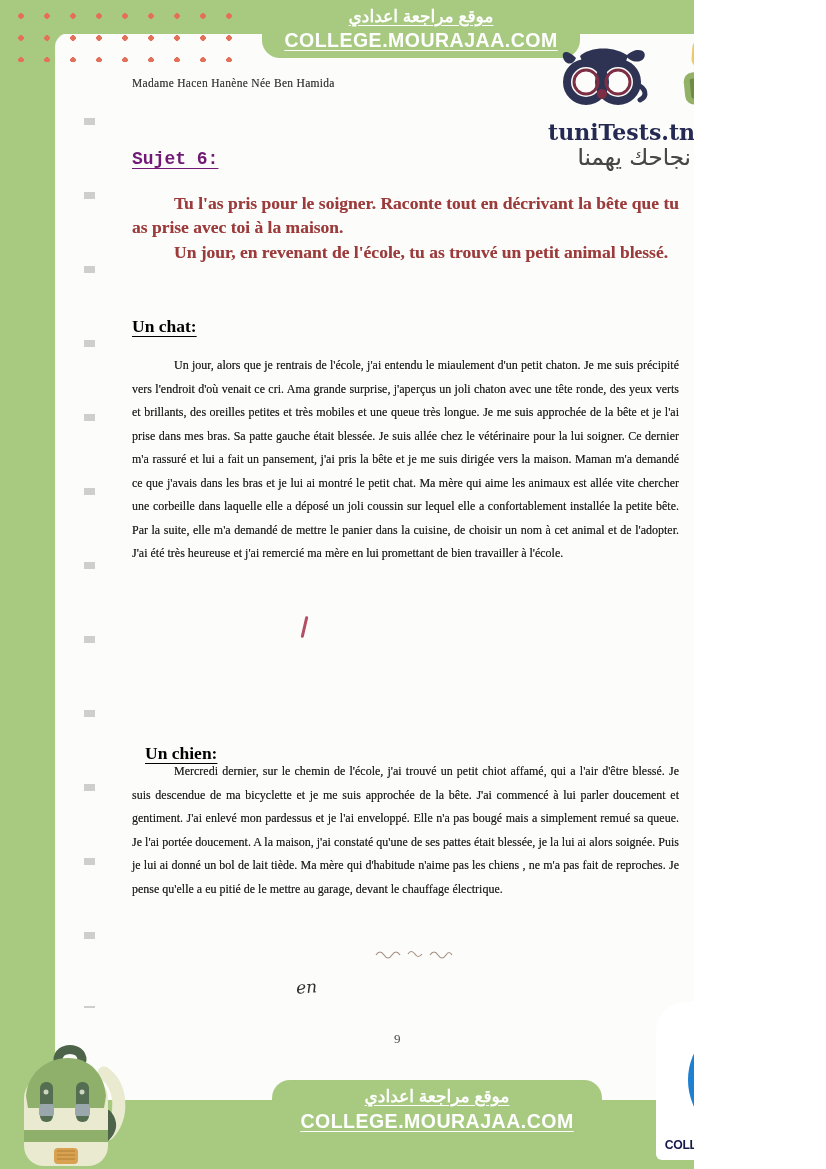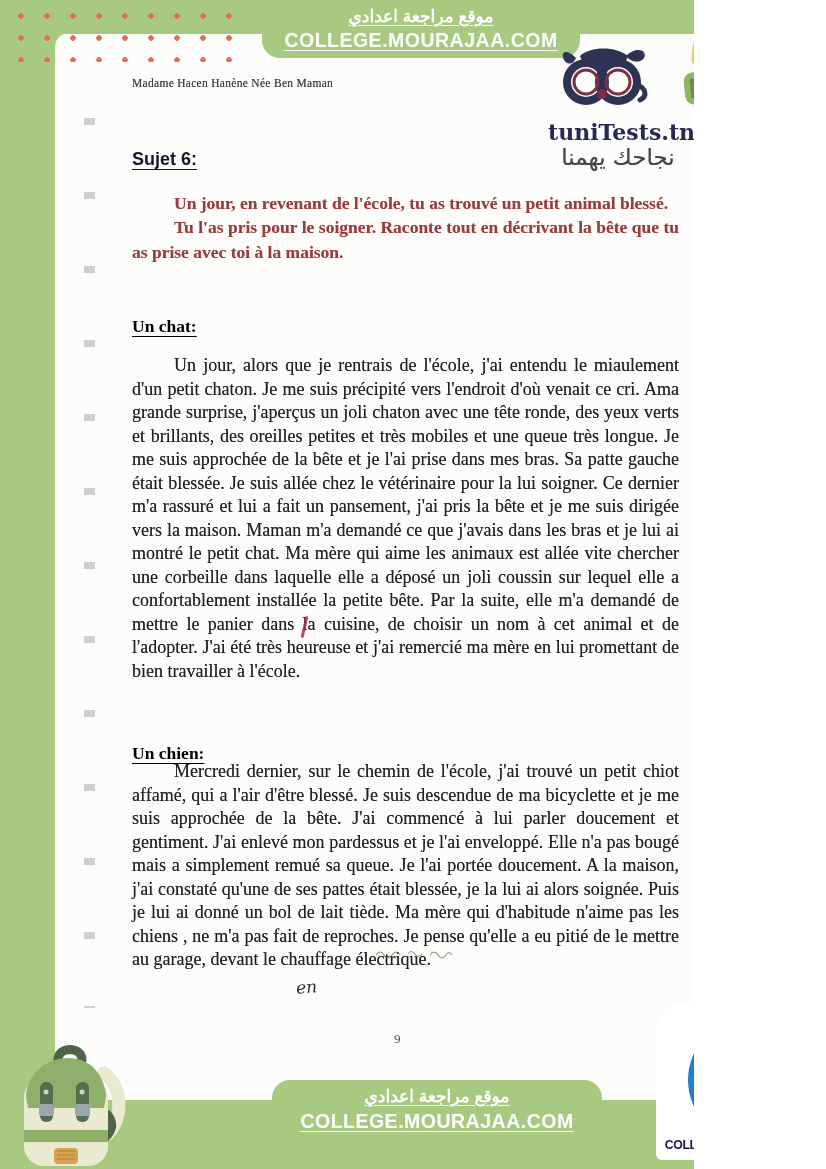--- a/index.html
+++ b/index.html
@@ -193,7 +193,7 @@
   <div class="brand-name">tuniTests.tn</div>
   <div class="tagline-ar">نجاحك يهمنا</div>
 
-  <div class="author">Madame Hacen Hanène Née Ben Maman</div>
+  <div class="author">Madame Hacen Hanène Née Ben Hamida</div>
 
   <div class="subject">Sujet 6:</div>
 

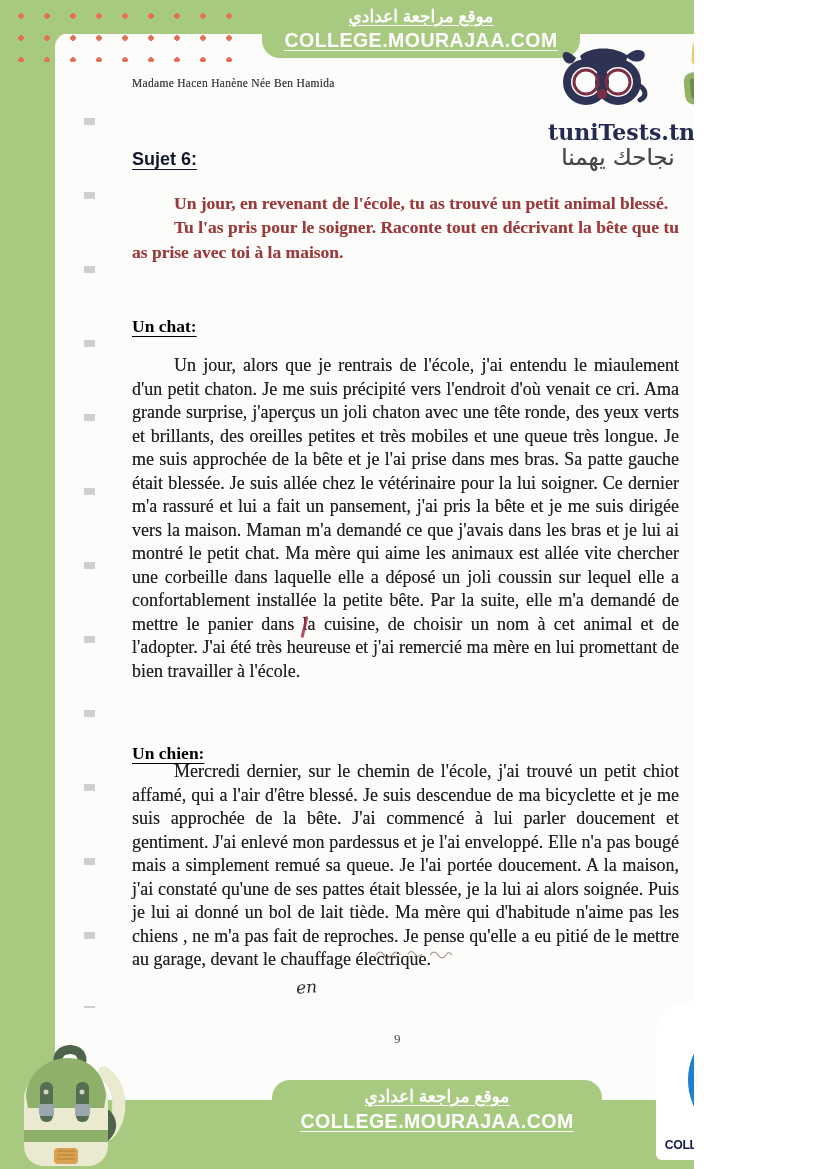--- a/index.html
+++ b/index.html
@@ -59,7 +59,7 @@
   }
   .subject{
     position:absolute;left:132px;top:149px;
-    font-family:Liberation Sans, sans-serif;font-weight:bold;font-size:18px;color:#0f172a;
+    font-family:Liberation Mono, monospace;font-weight:bold;font-size:18px;color:#701a75;
     text-decoration:underline;text-underline-offset:4px;
   }
   .prompt{

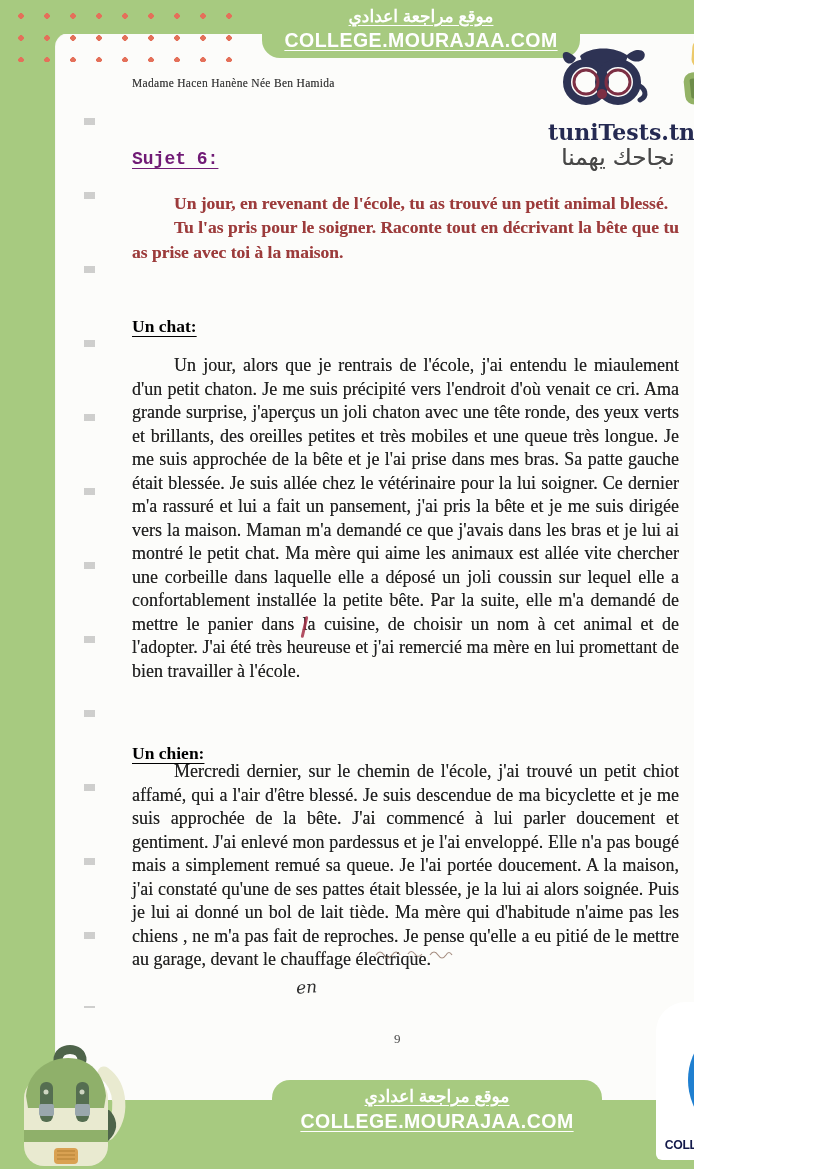--- a/index.html
+++ b/index.html
@@ -53,7 +53,7 @@
     font-family:"DejaVu Serif",serif;font-weight:bold;font-size:22px;color:#252a52;
   }
   .tagline-ar{
-    position:absolute;left:545px;top:144px;width:146px;text-align:center;direction:rtl;
+    position:absolute;left:545px;top:144px;width:146px;text-align:right;direction:rtl;
     font-family:"DejaVu Sans",sans-serif;font-size:23px;color:#474747;
     text-shadow:0 0 .4px rgba(0,0,0,.4);
   }

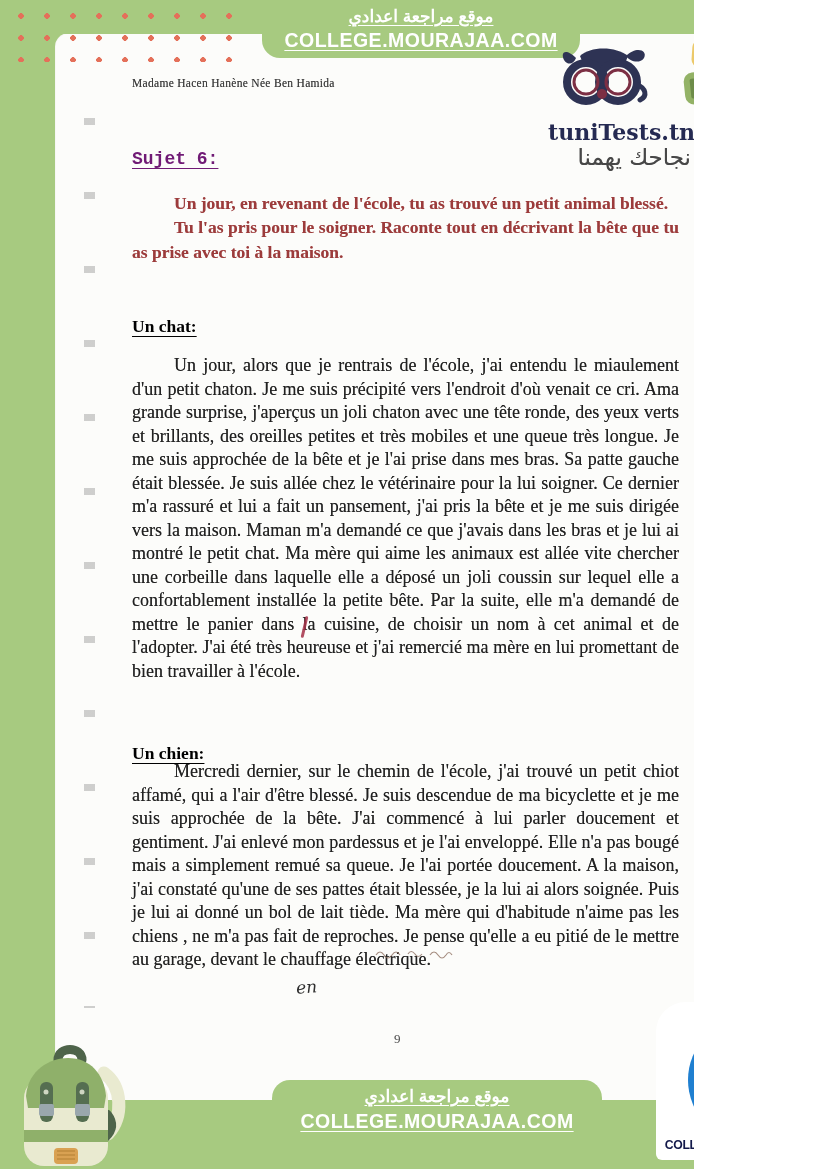--- a/index.html
+++ b/index.html
@@ -198,8 +198,8 @@
   <div class="subject">Sujet 6:</div>
 
   <div class="prompt">
+    <p>Tu l'as pris pour le soigner. Raconte tout en décrivant la bête que tu as prise avec toi à la maison.</p>
     <p>Un jour, en revenant de l'école, tu as trouvé un petit animal blessé.</p>
-    <p>Tu l'as pris pour le soigner. Raconte tout en décrivant la bête que tu as prise avec toi à la maison.</p>
   </div>
 
   <div class="sec-heading chat">Un chat:</div>

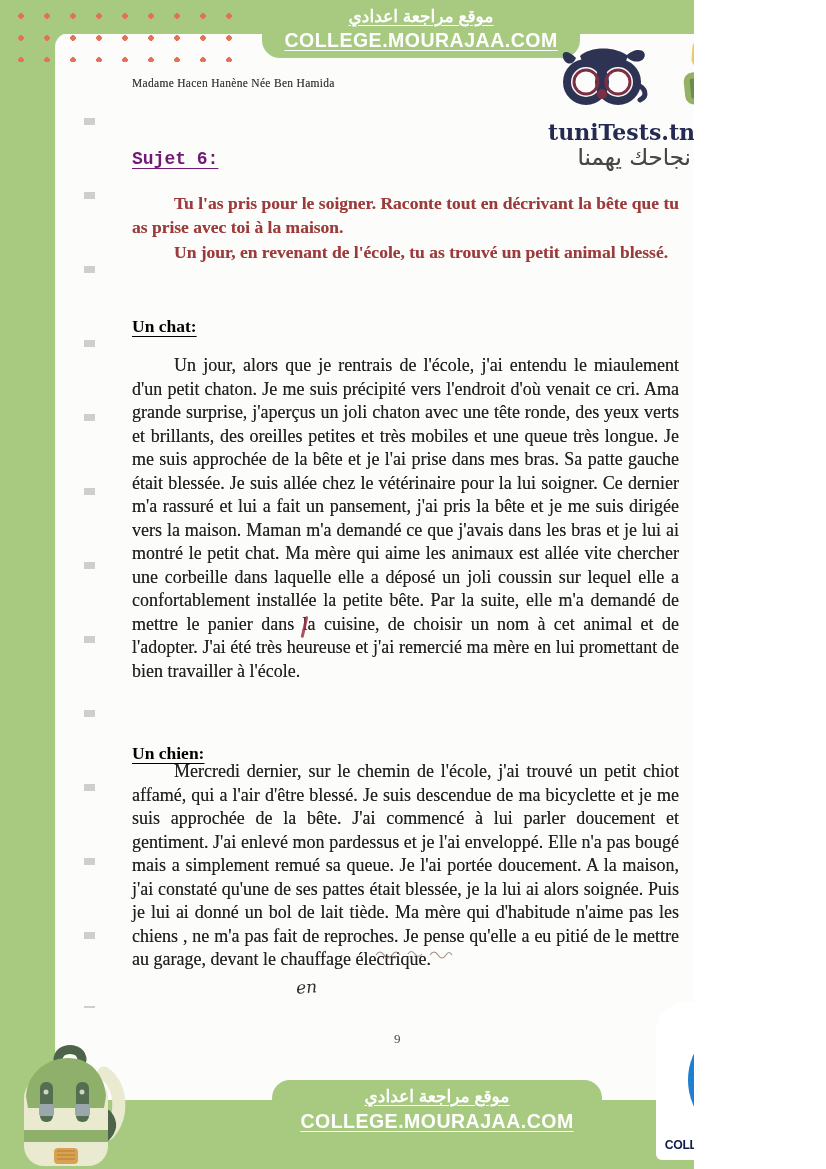--- a/index.html
+++ b/index.html
@@ -78,7 +78,7 @@
   .sec-heading.chien{top:743px;}
   .body-text{
     position:absolute;left:132px;width:547px;
-    font-family:"Liberation Serif",serif;font-size:18px;line-height:23.5px;
+    font-family:"Liberation Serif",serif;font-size:12px;line-height:23.5px;
     color:#212121;text-align:justify;text-indent:42px;
     text-shadow:0 0 .45px rgba(0,0,0,.55);
   }

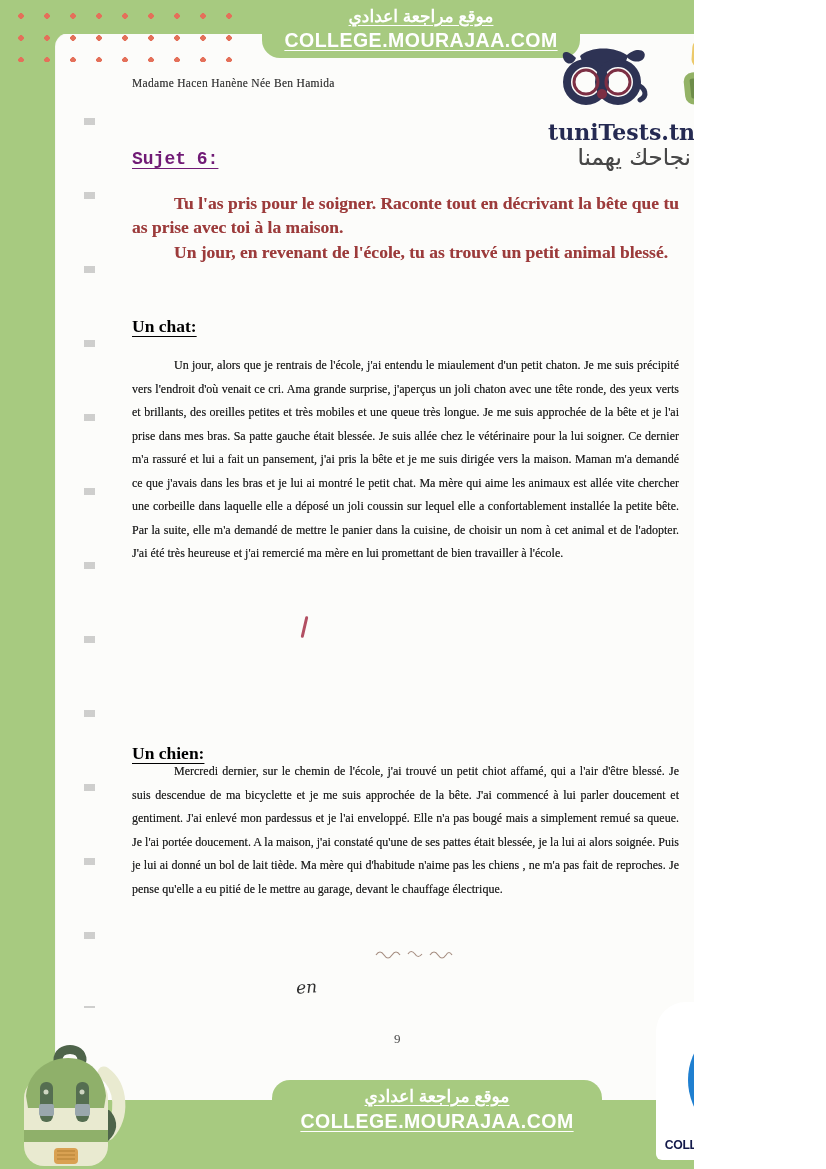--- a/index.html
+++ b/index.html
@@ -75,7 +75,7 @@
     text-decoration:underline;text-underline-offset:4px;
   }
   .sec-heading.chat{top:316px;}
-  .sec-heading.chien{top:743px;}
+  .sec-heading.chien{top:743px;margin-left:13px;}
   .body-text{
     position:absolute;left:132px;width:547px;
     font-family:"Liberation Serif",serif;font-size:12px;line-height:23.5px;

